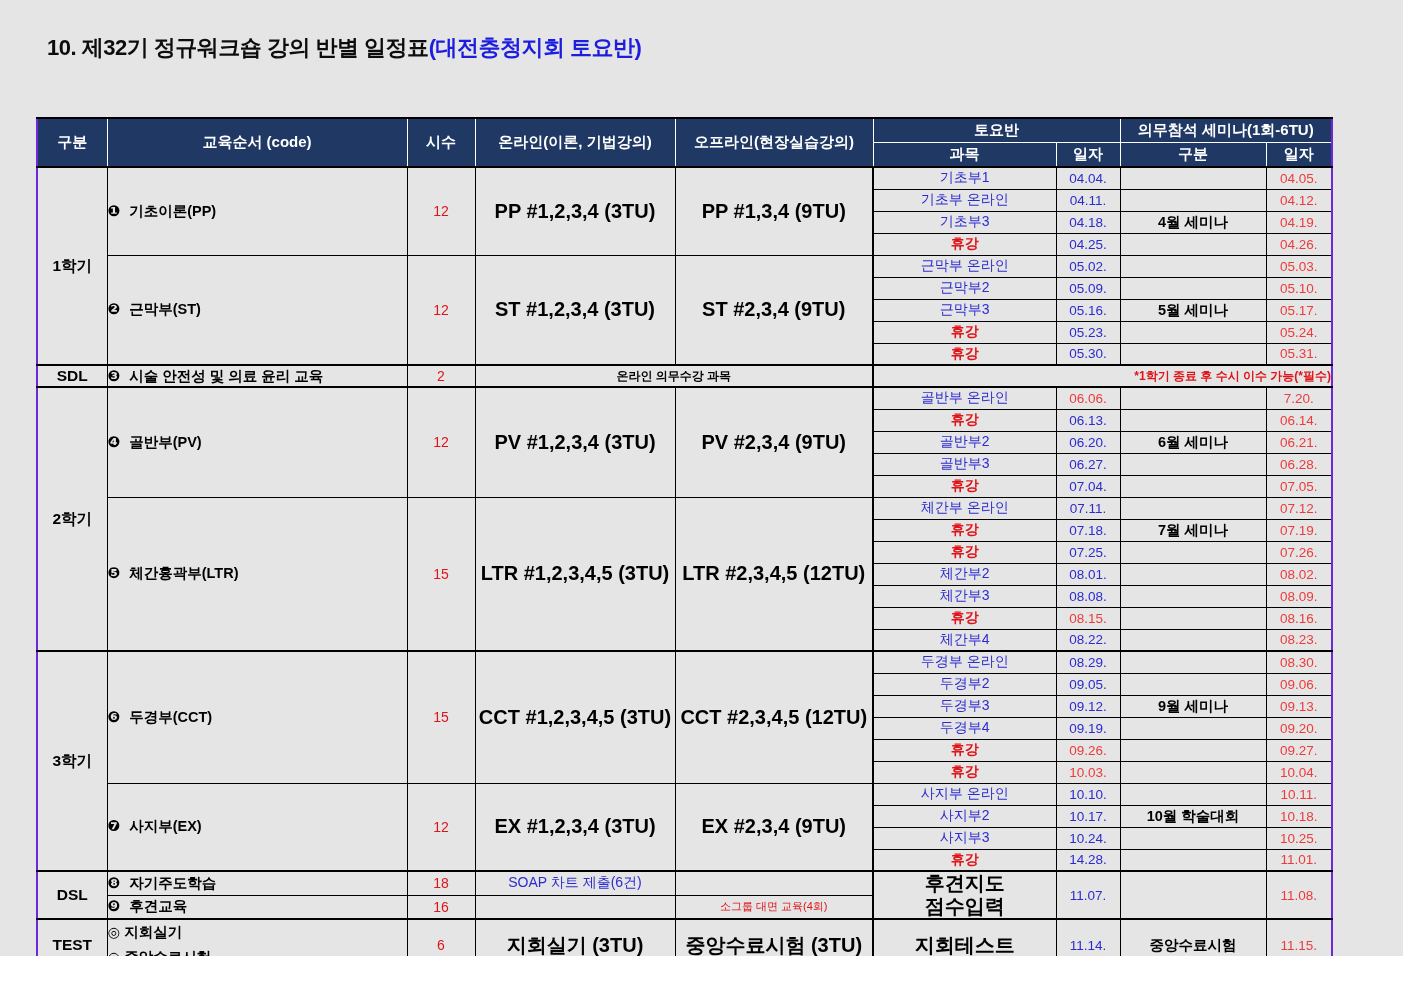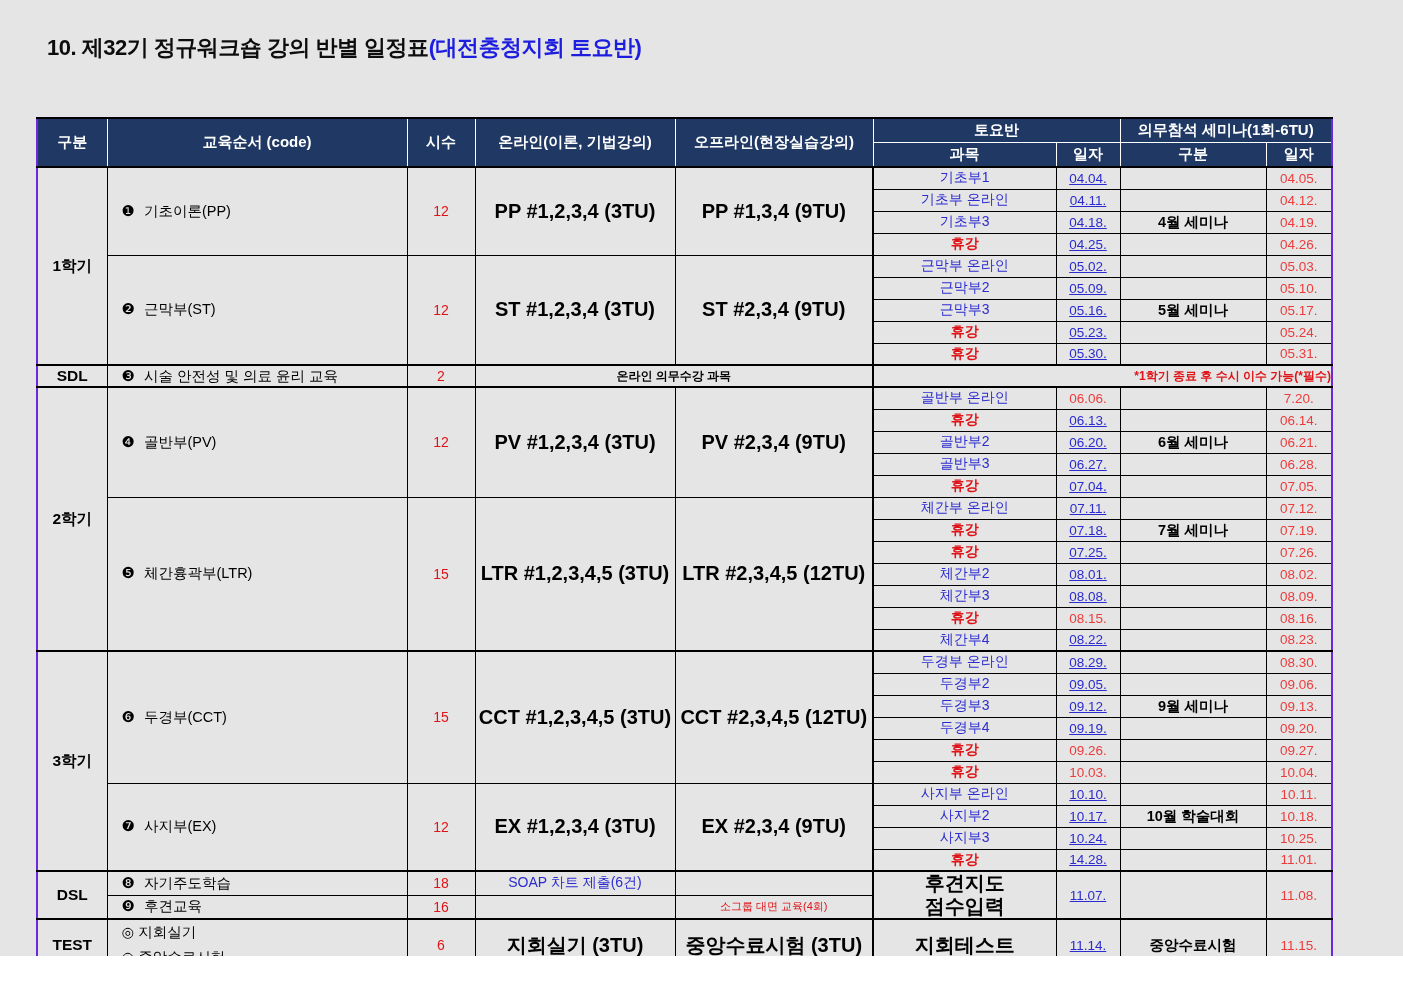--- a/index.html
+++ b/index.html
@@ -26,7 +26,7 @@
   td.tu{font-weight:bold;font-size:20px;}
   td.subj{color:#2b2bd0;font-size:14px;}
   td.rest{color:#e01418;font-weight:bold;font-size:14px;}
-  td.d-b{color:#2b2bd0;text-decoration:underline;}
+  td.d-b{color:#2b2bd0;}
   td.d-r{color:#ed3b3b;}
   td.sem-label{font-weight:bold;font-size:14.5px;}
   td.sem-d{color:#ed3b3b;}

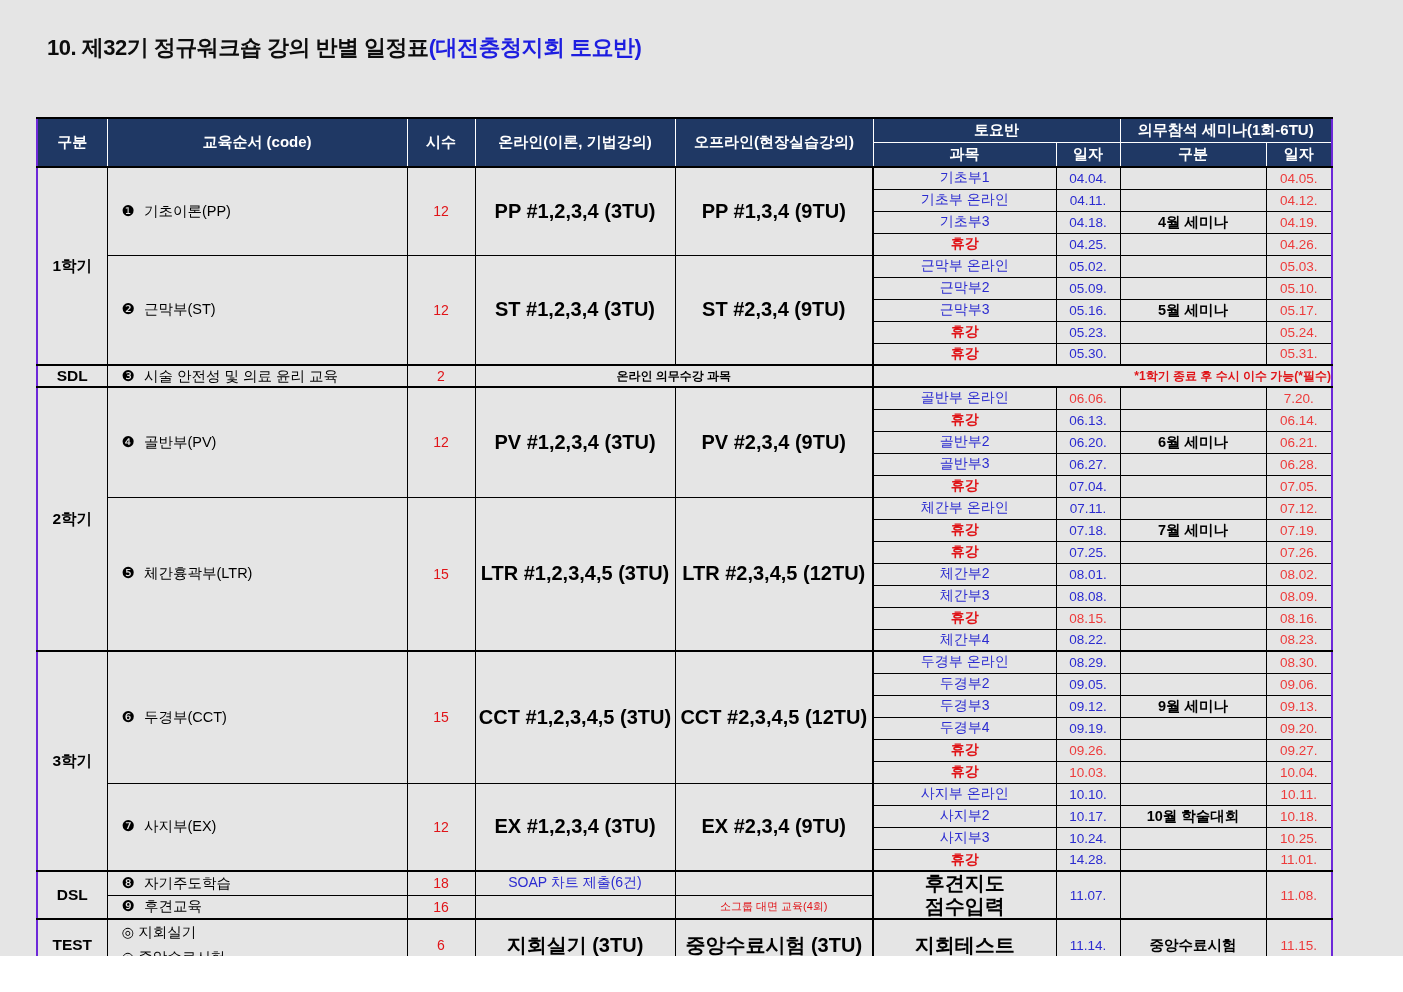--- a/index.html
+++ b/index.html
@@ -20,7 +20,7 @@
   tr.srow{height:22px;}
   td.lsep{border-left:2px solid #000;}
   td.gubun{font-weight:bold;font-size:15.5px;}
-  td.course{text-align:left;padding-left:14px;font-weight:400;font-size:14.5px;}
+  td.course{text-align:left;font-weight:700;font-size:14.5px;}
   .cnum{margin-right:9px;font-size:15px;}
   td.hours{color:#e01418;font-size:14px;}
   td.tu{font-weight:bold;font-size:20px;}

